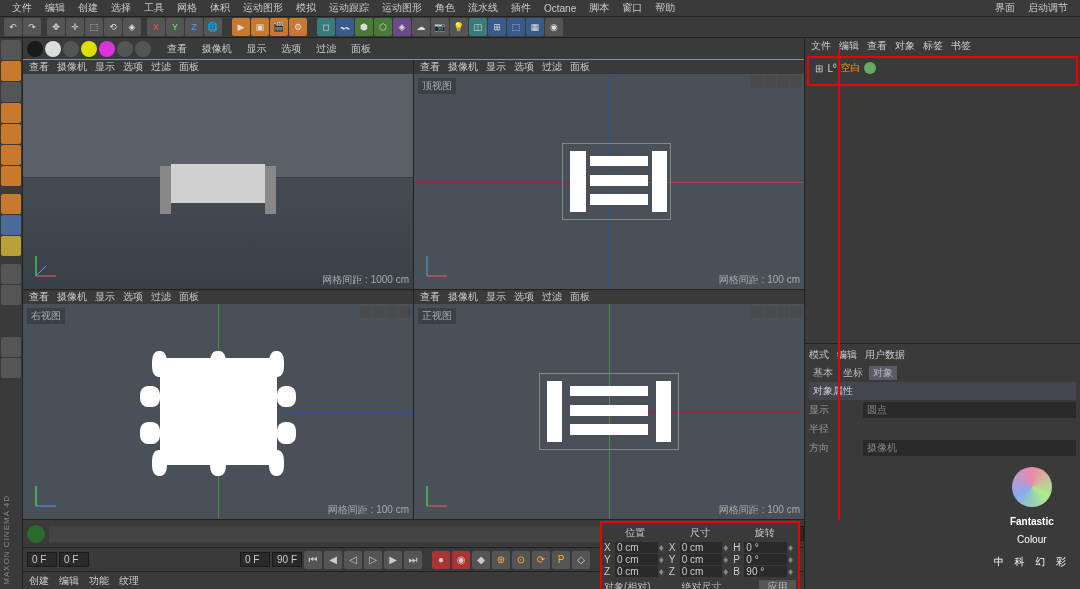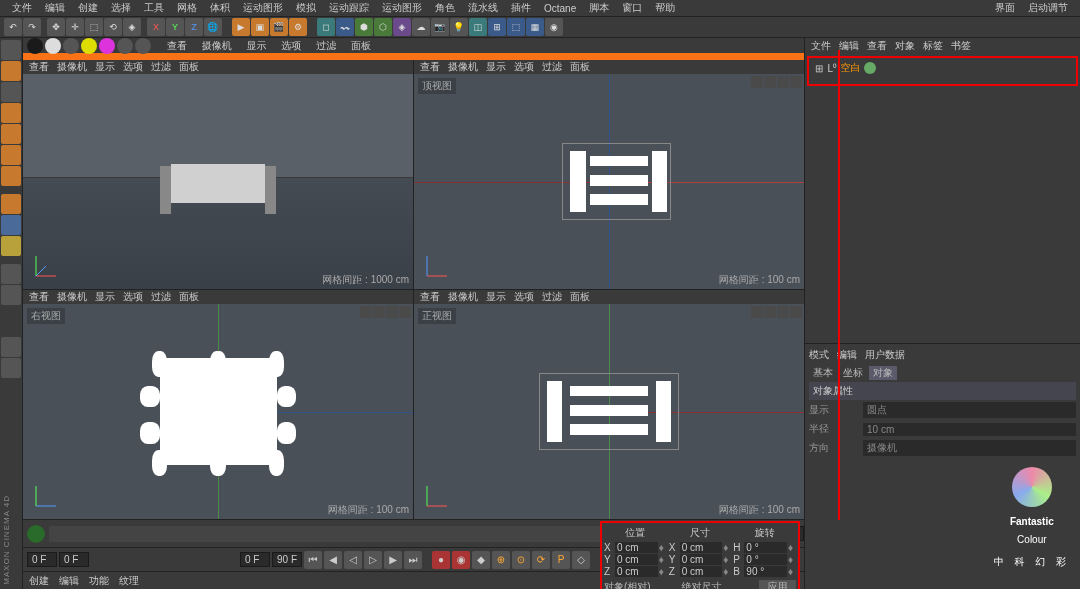--- a/index.html
+++ b/index.html
@@ -15,7 +15,7 @@
 .side-btn { width:20px; height:20px; background:#555; margin:0 1px; border-radius:2px; cursor:pointer;}
 .side-btn.orange{background:#c77a2e;} .side-btn.blue{background:#4a6a9a;} .side-btn.yel{background:#b8a03a;}
 .center { flex:1; display:flex; flex-direction:column; border-left:1px solid #222; border-right:1px solid #222;}
-.renderbar { height:22px; background:#3a3a3a; display:flex; align-items:center; padding:0 4px; gap:2px; border-bottom:7px solid #f97316;}
+.renderbar { height:22px; background:#3a3a3a; display:flex; align-items:center; padding:0 4px; gap:2px; border-bottom:1px solid #f97316;}
 .rbtn { width:16px; height:16px; border-radius:8px; background:#555; cursor:pointer;}
 .rbtn.white{background:#ddd;} .rbtn.black{background:#1a1a1a;} .rbtn.yellow{background:#dd0;} .rbtn.mag{background:#d3d;}
 .rmenu span { color:#ccc; padding:0 6px; }

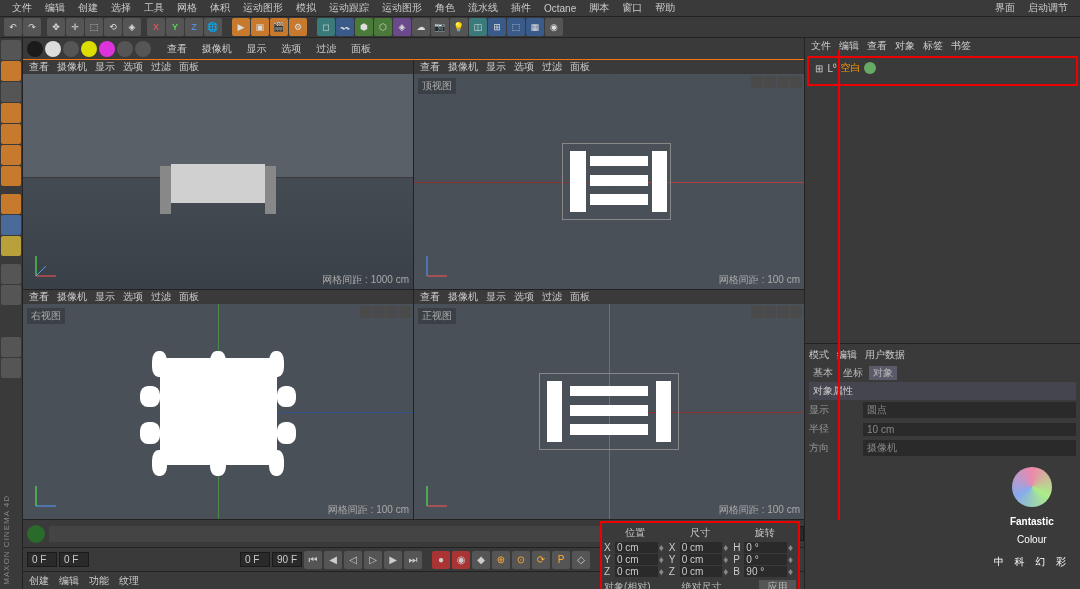--- a/index.html
+++ b/index.html
@@ -455,7 +455,6 @@
           </div>
         <div class="props-row">
             <span class="lab">半径</span>
-            <span class="val">10 cm</span>
           </div>
         <div class="props-row">
             <span class="lab">方向</span>

